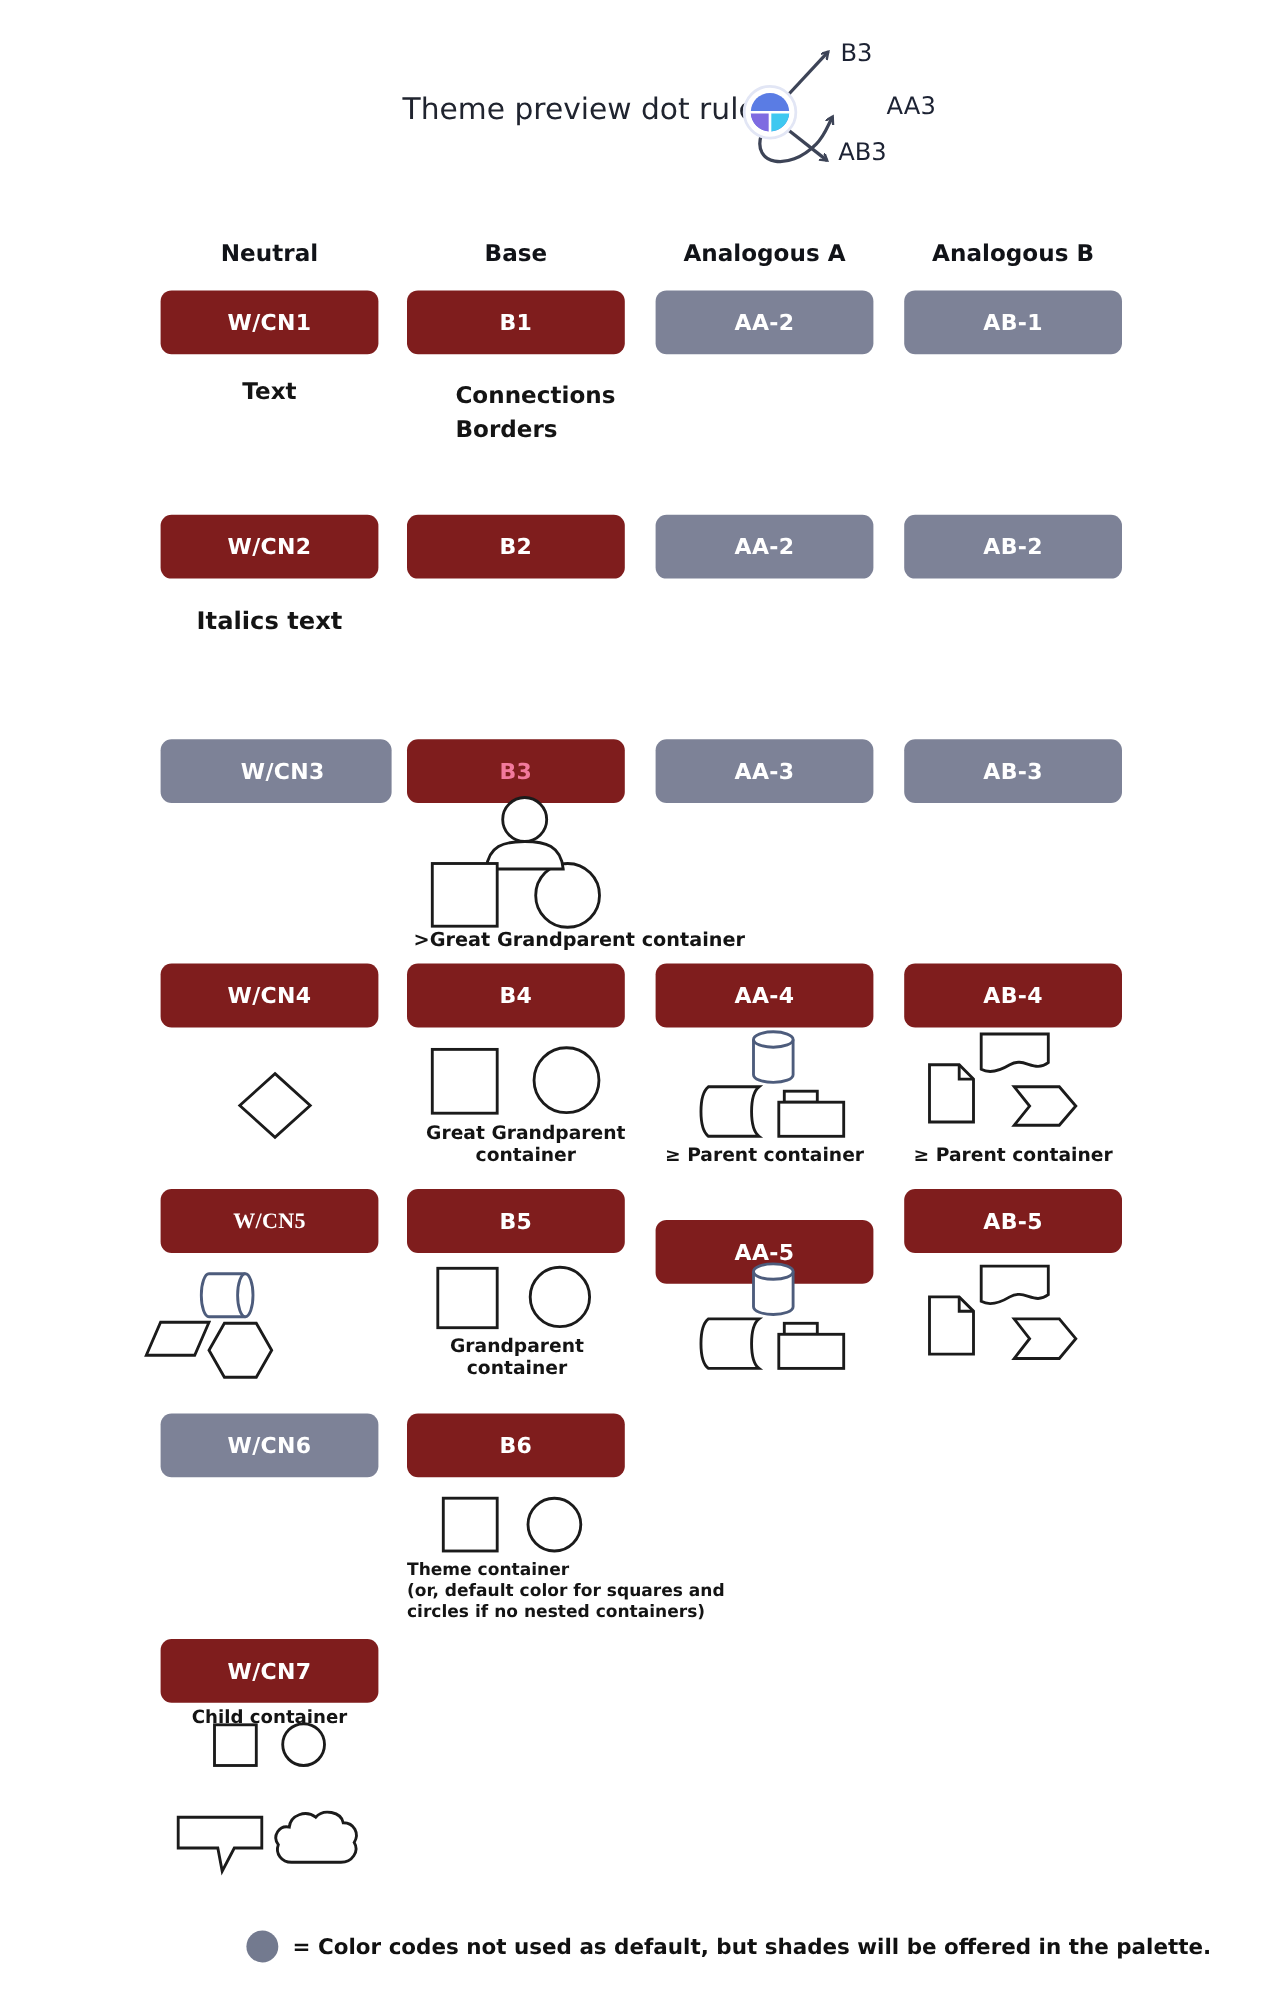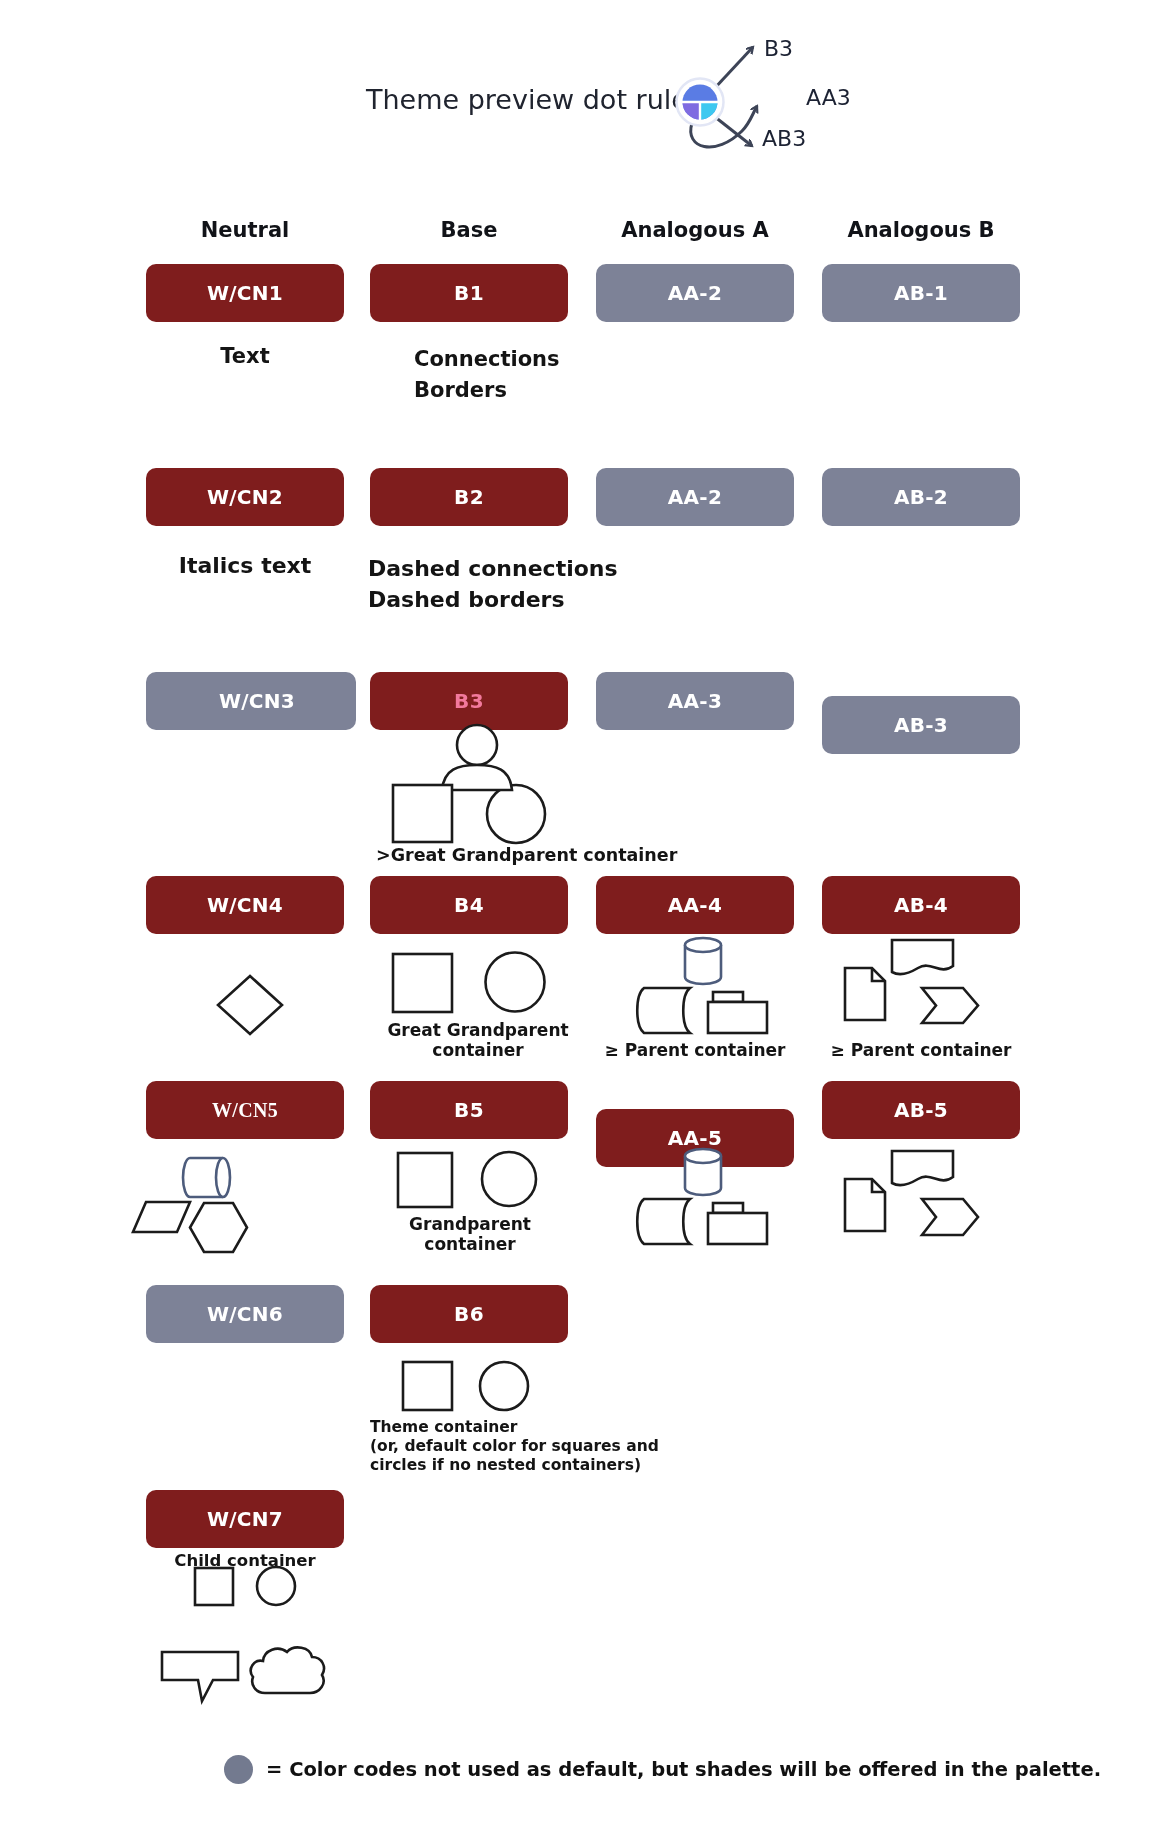--- a/index.html
+++ b/index.html
@@ -75,10 +75,6 @@
   <div class="swatch grayb" style="left:822px;top:468px;">AB-2</div>
 
   <div class="cap cap-c" style="left:146px;top:553px;width:198px;font-size:22px;">Italics text</div>
-  <div class="cap" style="left:368px;top:553px;font-size:22px;line-height:31px;">
-    <div>Dashed connections</div>
-    <div>Dashed borders</div>
-  </div>
 
   <div class="swatch grayb" style="left:146px;top:672px;padding-left:12px;">W/CN3</div>
   <div class="swatch navy pinklbl" style="left:370px;top:672px;">B3</div>

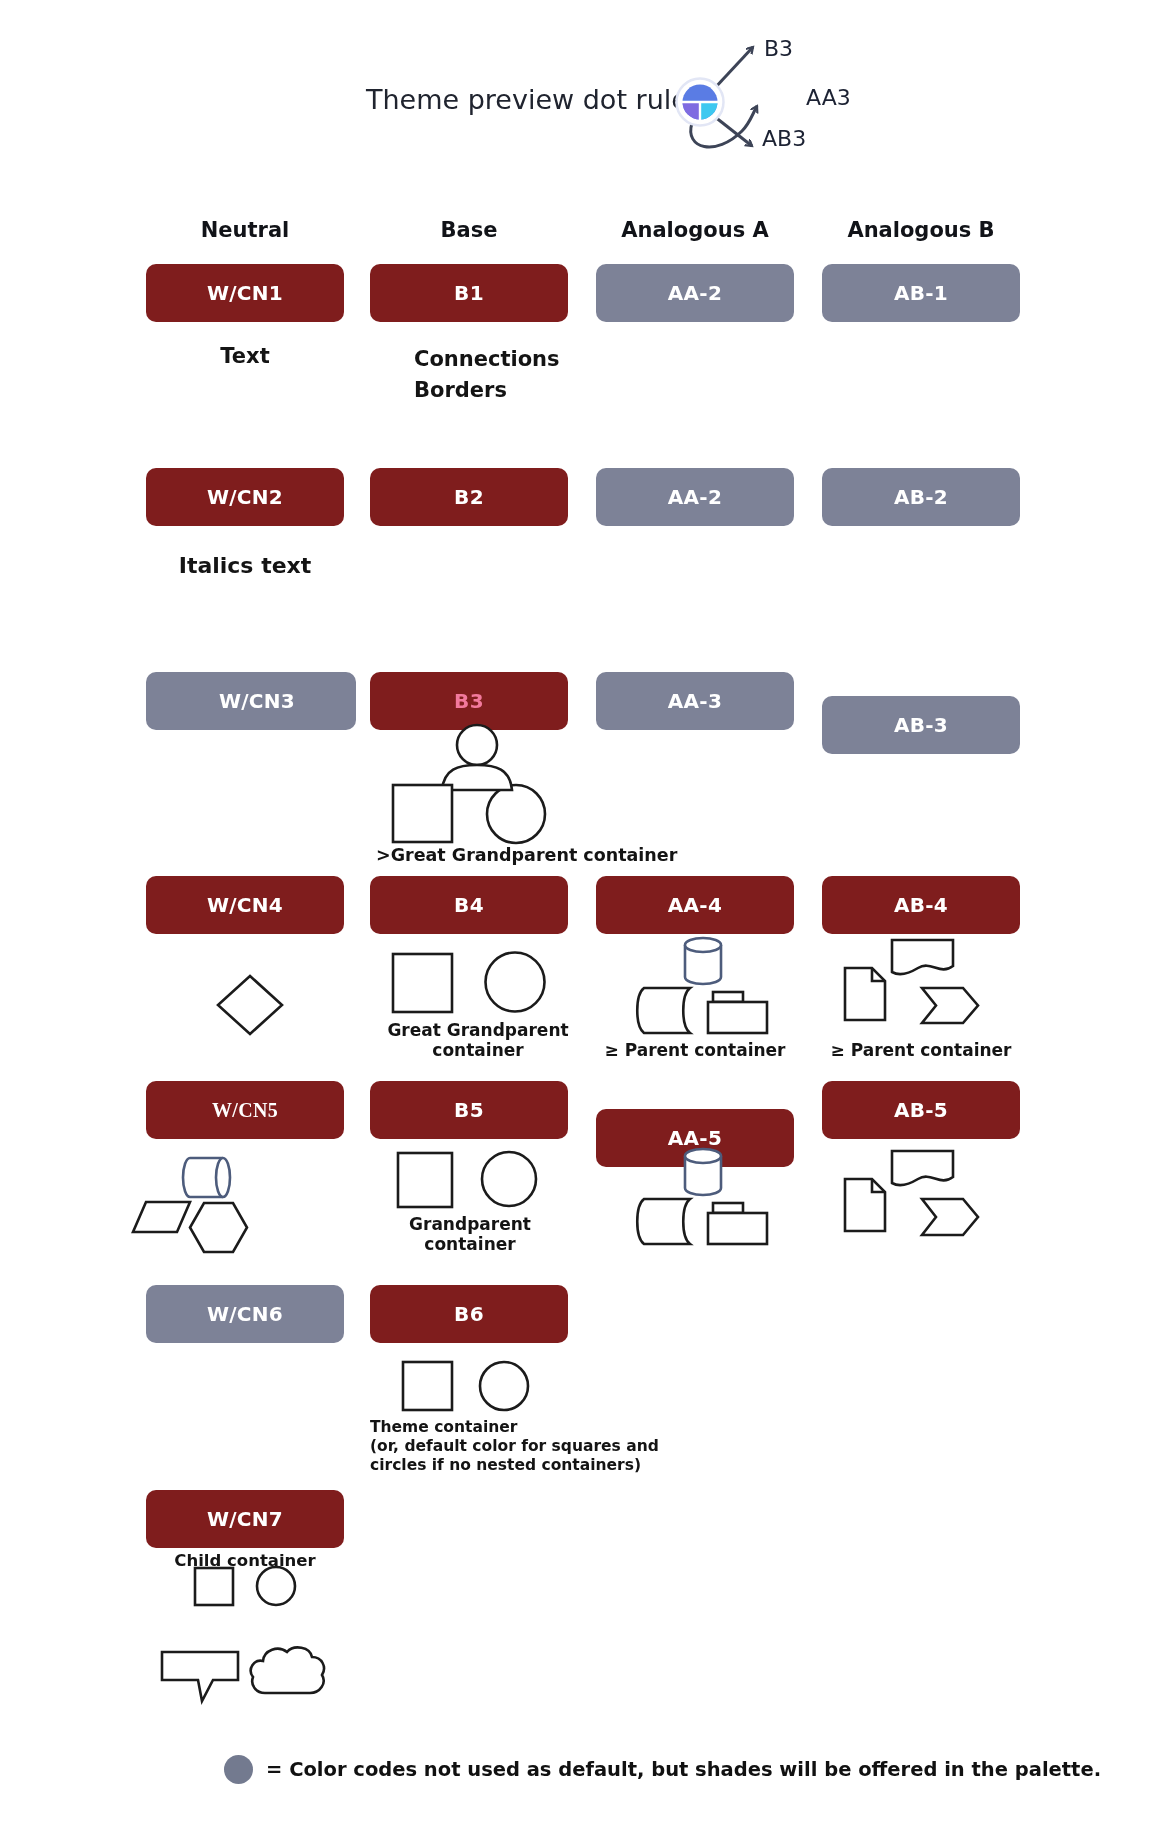--- a/index.html
+++ b/index.html
@@ -79,7 +79,7 @@
   <div class="swatch grayb" style="left:146px;top:672px;padding-left:12px;">W/CN3</div>
   <div class="swatch navy pinklbl" style="left:370px;top:672px;">B3</div>
   <div class="swatch grayb" style="left:596px;top:672px;">AA-3</div>
-  <div class="swatch grayb" style="left:822px;top:696px;">AB-3</div>
+  <div class="swatch grayb" style="left:822px;top:672px;">AB-3</div>
 
   <svg class="abs" style="left:370px;top:722px;" width="220" height="126" viewBox="0 0 220 126">
     <circle class="shape-stroke" cx="146" cy="92" r="29"></circle>

